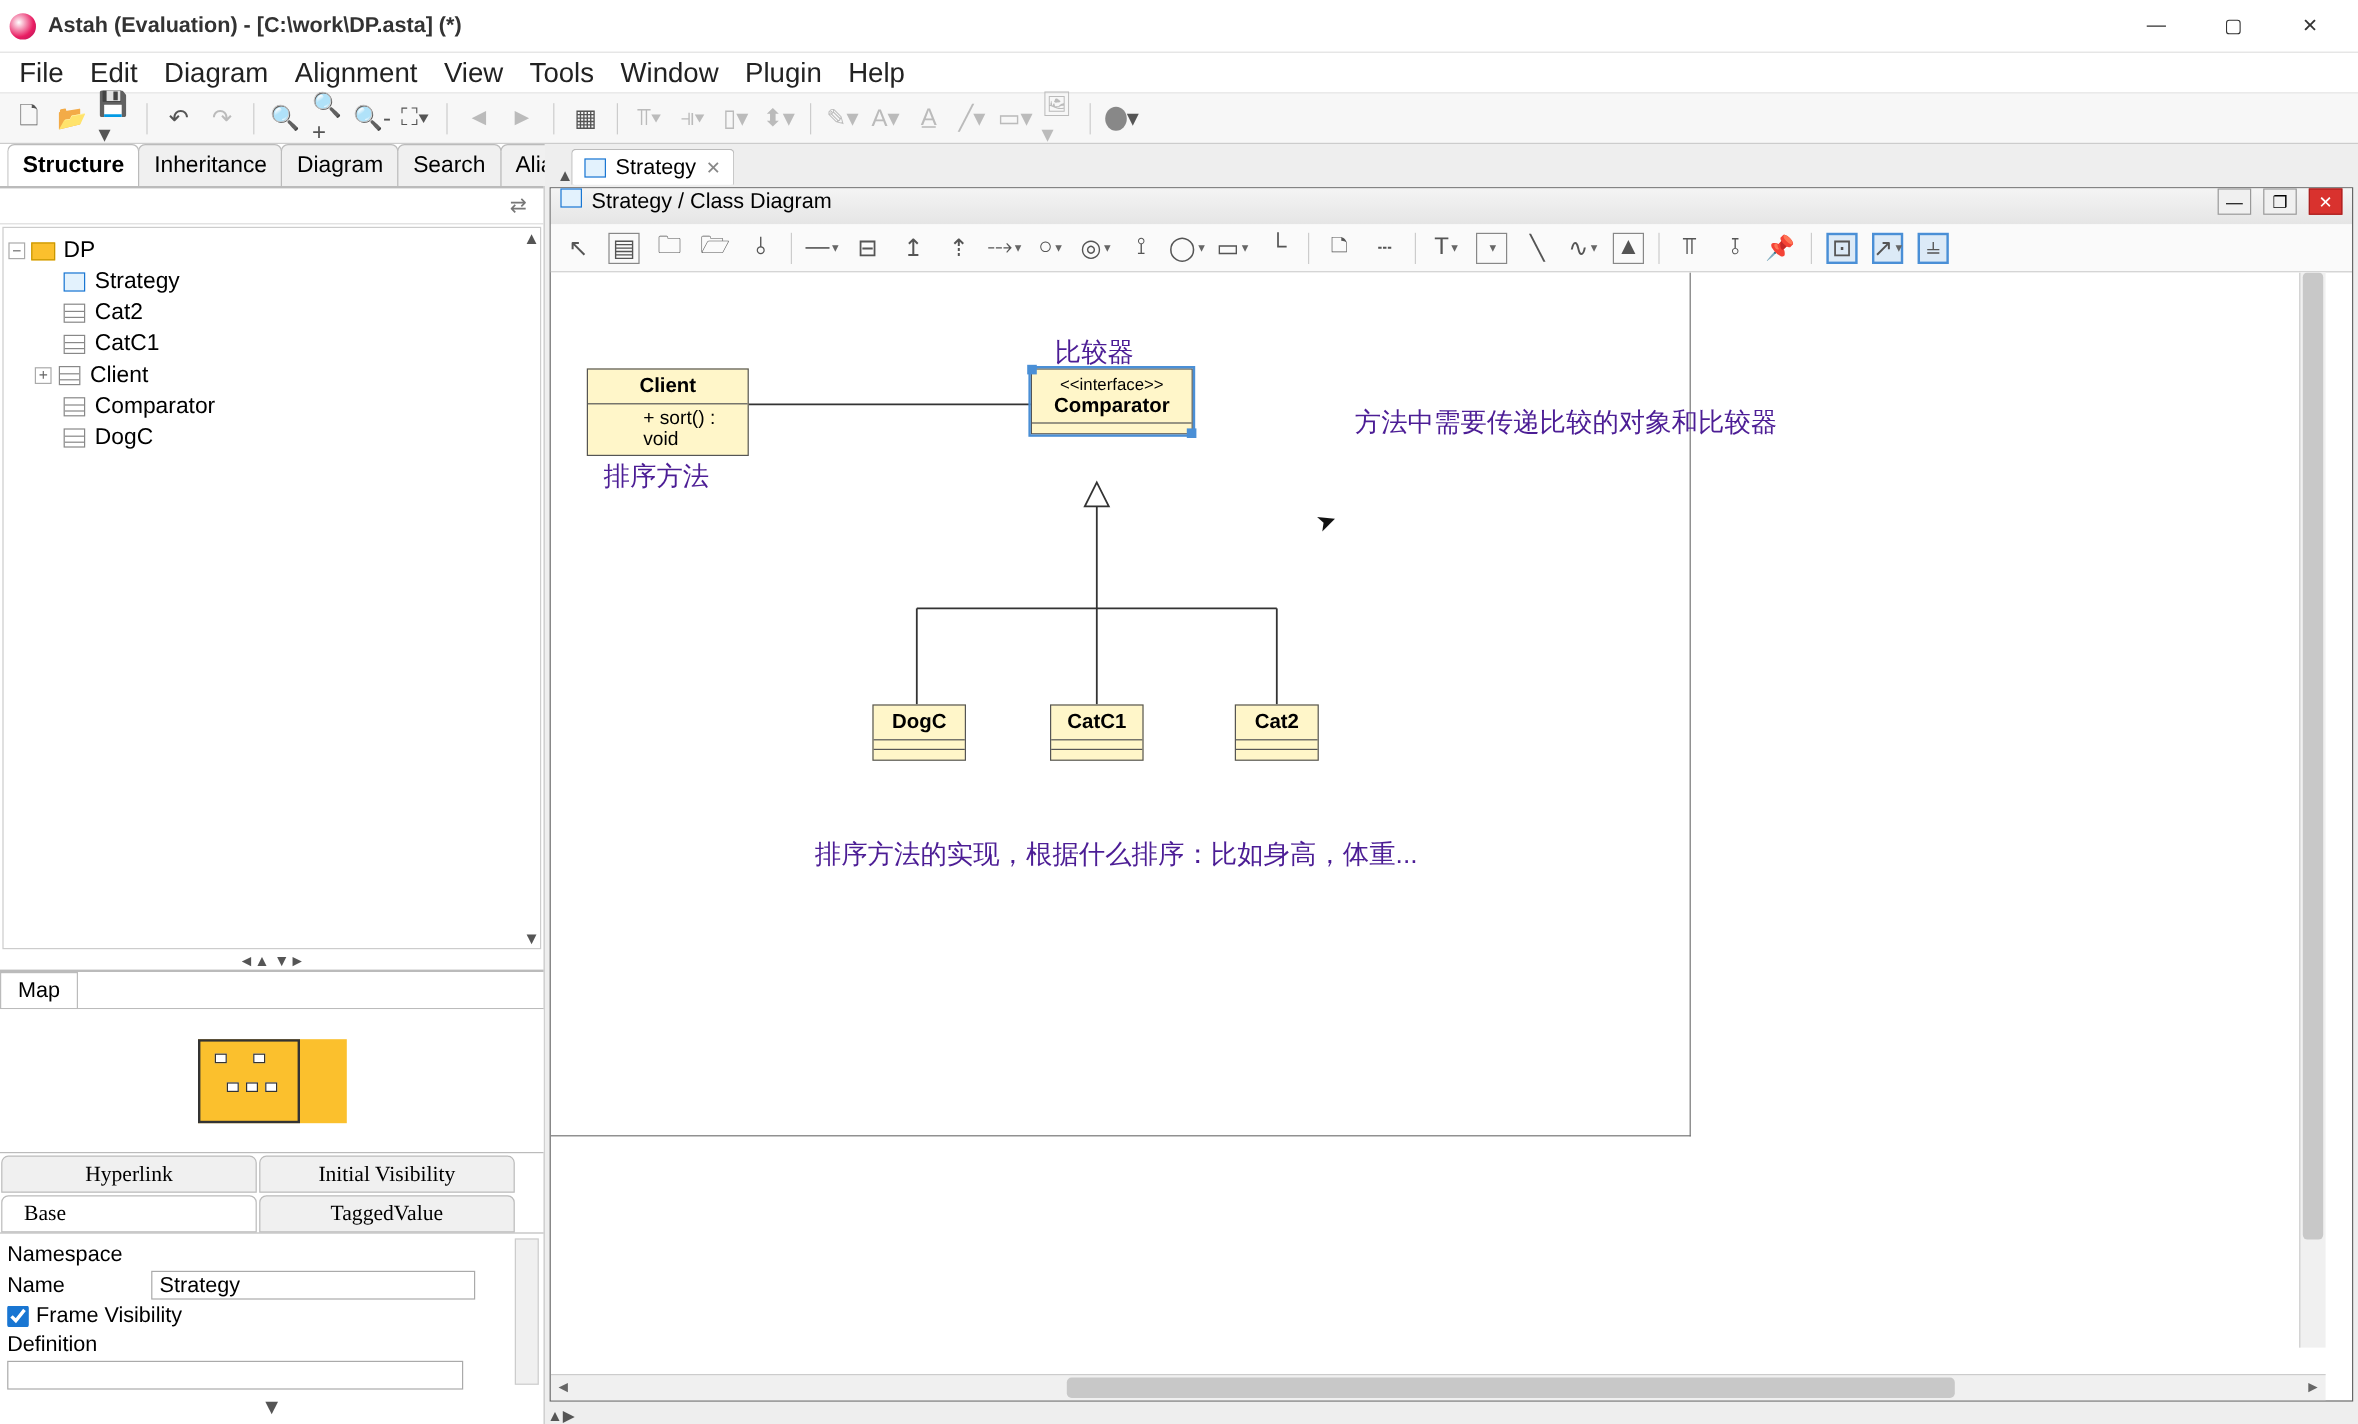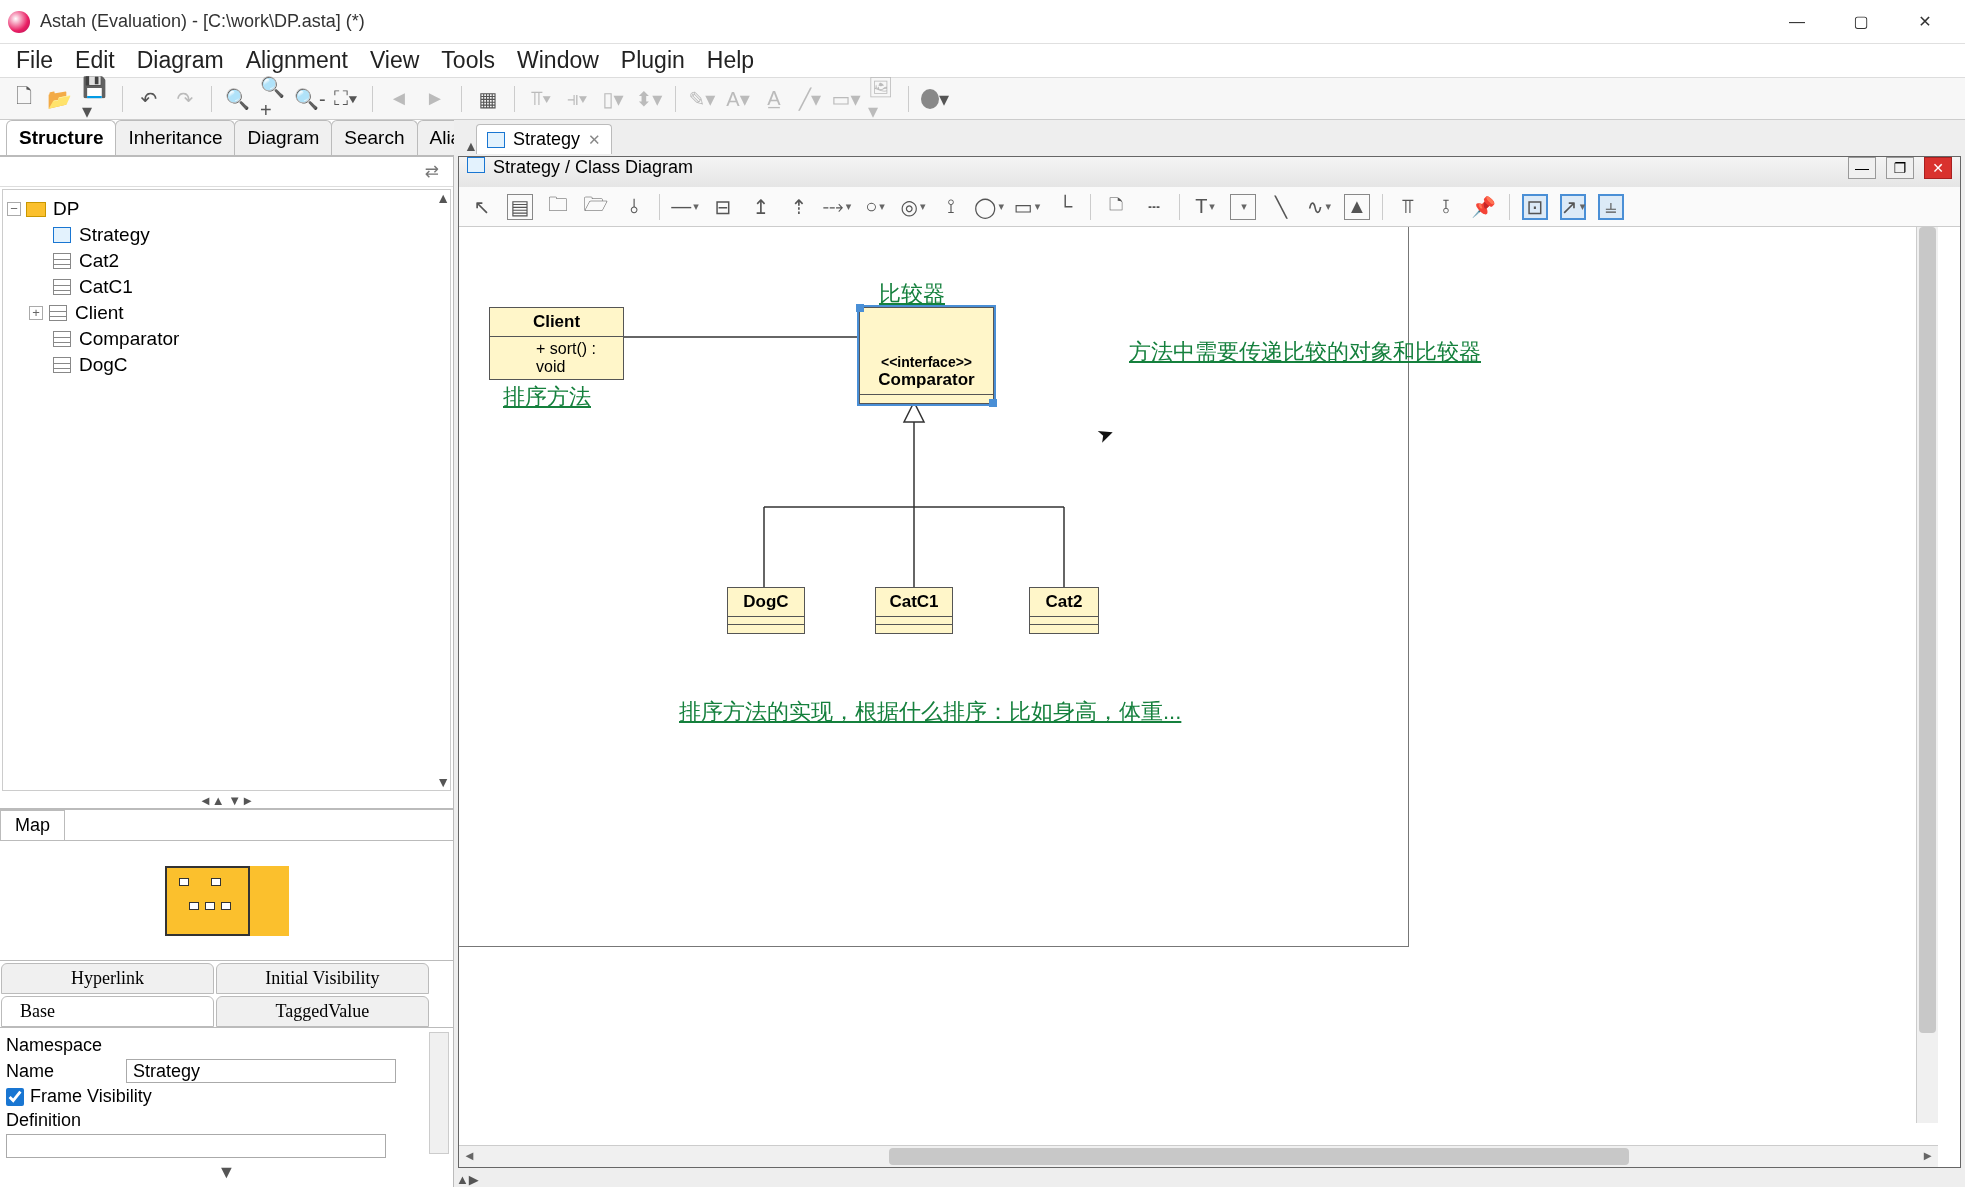--- a/index.html
+++ b/index.html
@@ -6,7 +6,7 @@
 body { width: 1965px; height: 1187px; background: #fff; overflow: hidden; font-size: 17px; }
 .titlebar { height: 44px; background: #fff; display: flex; align-items: center; padding: 0 8px; border-bottom: 1px solid #e0e0e0; }
 .titlebar .app-icon { width: 22px; height: 22px; border-radius: 50%; background: radial-gradient(circle at 35% 35%, #fff 0%, #e91e63 60%, #ad1457 100%); margin-right: 10px; }
-.titlebar .title { flex: 1; color: #333; font-size: 18px; }
+.titlebar .title { flex: 1; color: #333; font-size: 18px; font-weight: bold; }
 .titlebar .win-controls { display: flex; gap: 0; }
 .titlebar .win-btn { width: 64px; height: 40px; display: flex; align-items: center; justify-content: center; color: #333; font-size: 16px; }
 .menubar { height: 34px; display: flex; align-items: center; padding: 0 6px; gap: 2px; font-size: 23px; color: #222; border-bottom: 1px solid #ddd; }

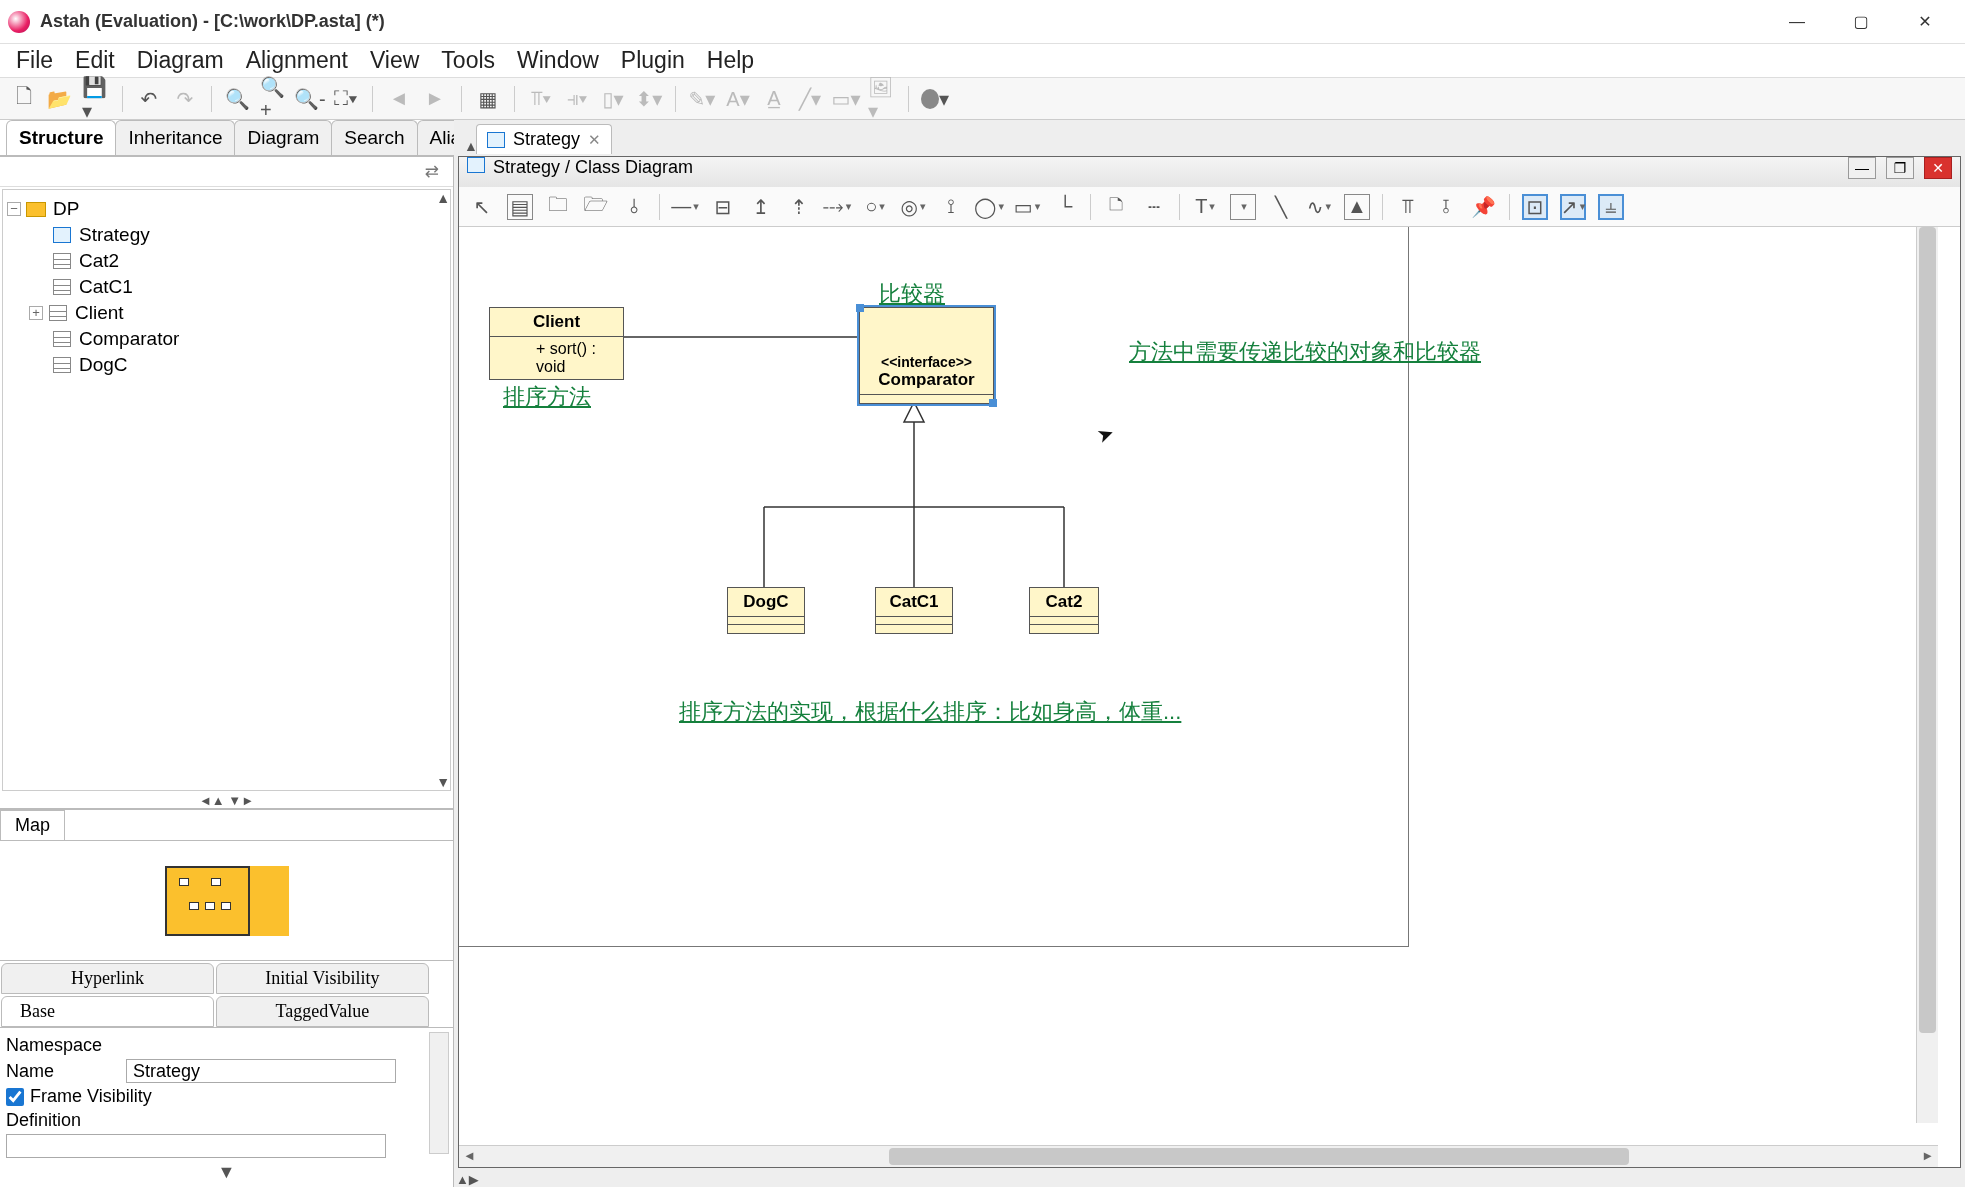--- a/index.html
+++ b/index.html
@@ -94,7 +94,7 @@
 .uml-class.selected::before,.uml-class.selected::after { content:""; position:absolute; width:8px; height:8px; background:#4a8fd6; }
 .uml-class.selected::before { left:-4px; top:-4px; } .uml-class.selected::after { right:-4px; bottom:-4px;}
 
-.annotation { position: absolute; color: #15803d; font-size: 22px; font-weight: 500; text-decoration: underline; }
+.annotation { position: absolute; color: #4c1d95; font-size: 22px; font-weight: 500; }
 .cursor-arrow { position: absolute; font-size: 20px; color: #111; transform: rotate(-20deg); }
 
 svg.lines { position: absolute; left: 0; top: 0; width: 100%; height: 100%; pointer-events: none; }

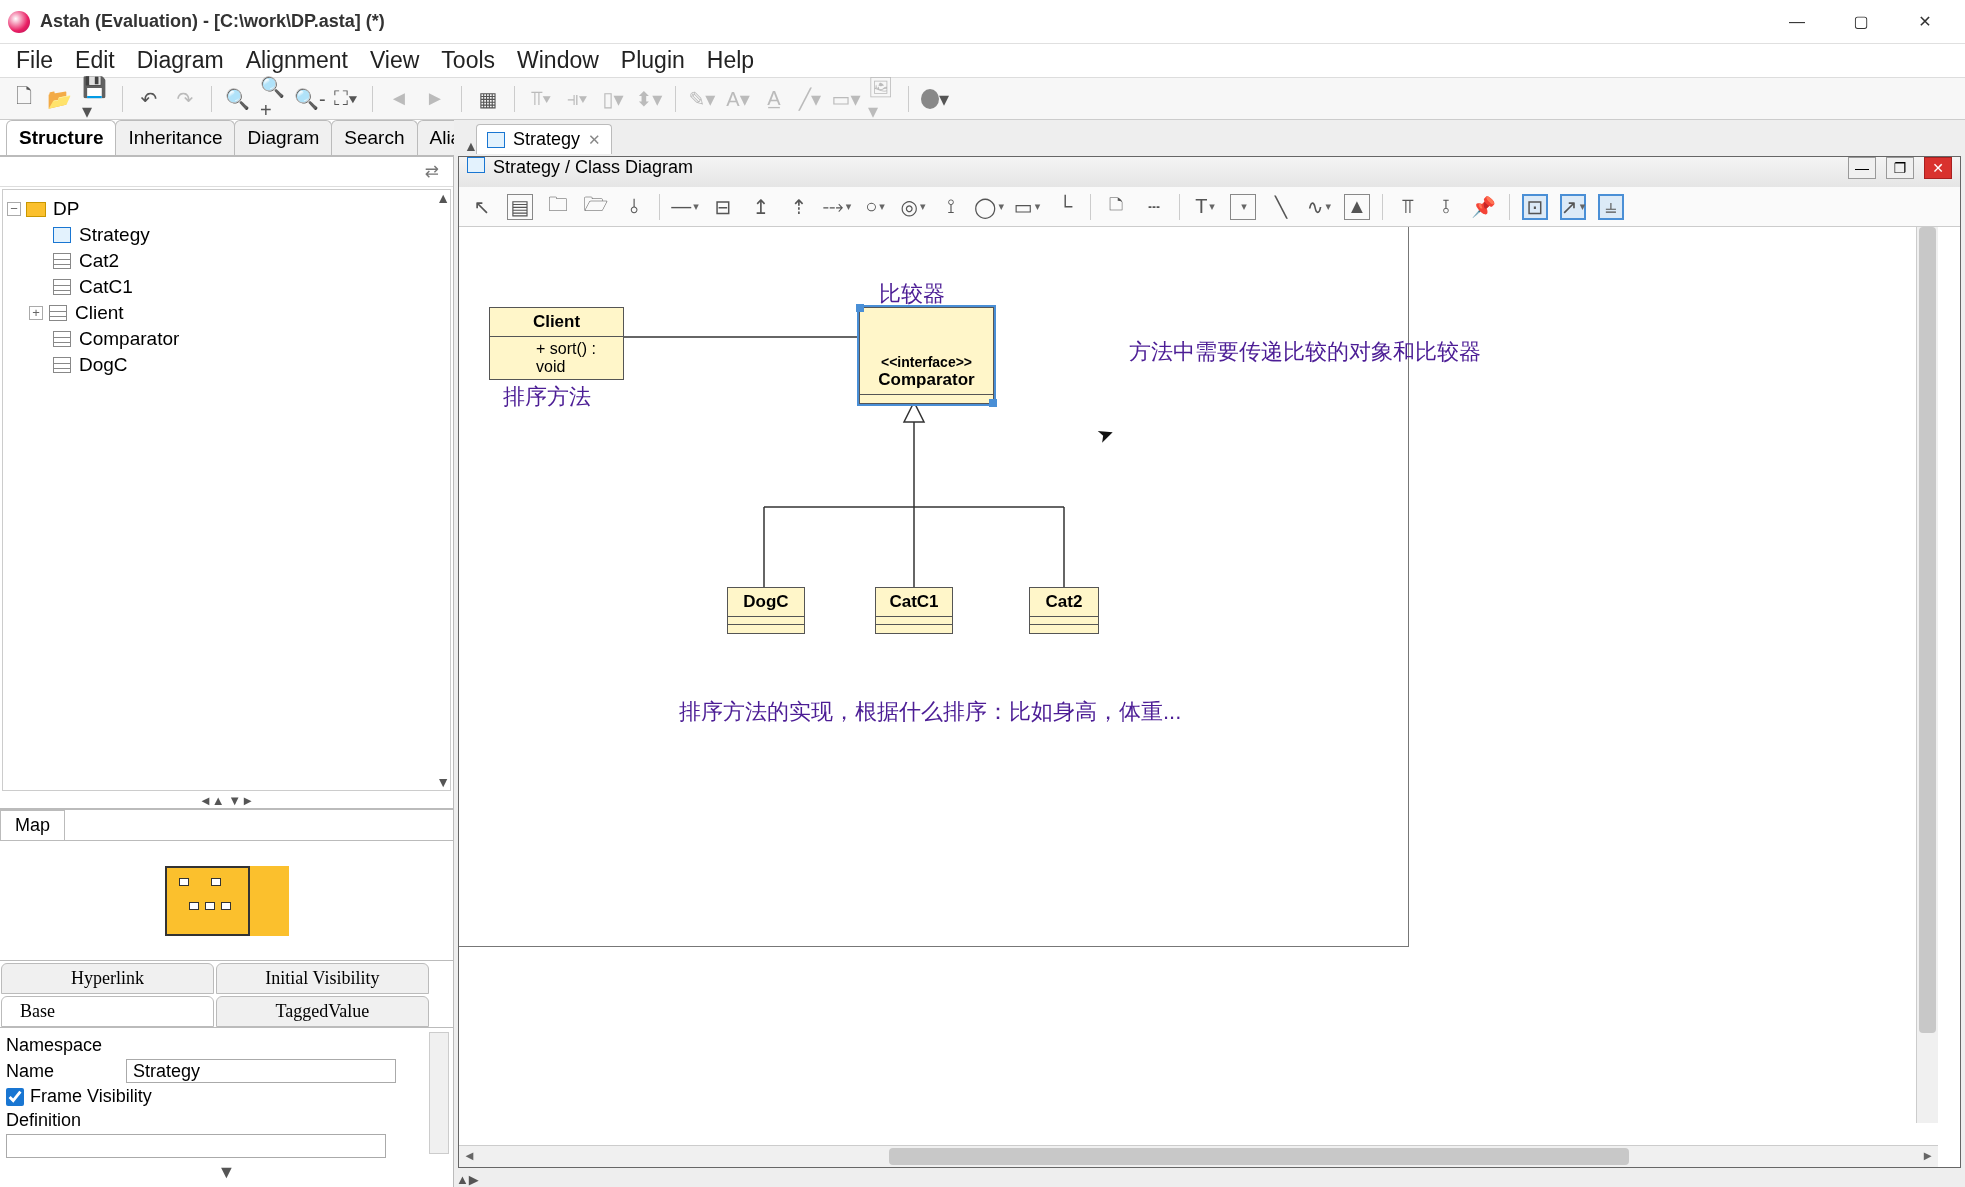--- a/index.html
+++ b/index.html
@@ -87,7 +87,7 @@
 
 .uml-class { position: absolute; background: #fff6c9; border: 1px solid #555; text-align: center; font-size: 17px; }
 .uml-class .hdr { border-bottom: 1px solid #555; padding: 4px 6px; font-weight: bold; }
-.uml-class .stereo { font-size: 14px; font-weight: bold; margin-top: 42px; }
+.uml-class .stereo { font-size: 14px; font-weight: normal; }
 .uml-class .sec { border-bottom: 1px solid #555; min-height: 8px; text-align: left; padding: 3px 8px; font-size: 16px; }
 .uml-class .sec:last-child { border-bottom: none; padding-left: 46px; }
 .uml-class.selected { outline: 2px solid #4a8fd6; }

